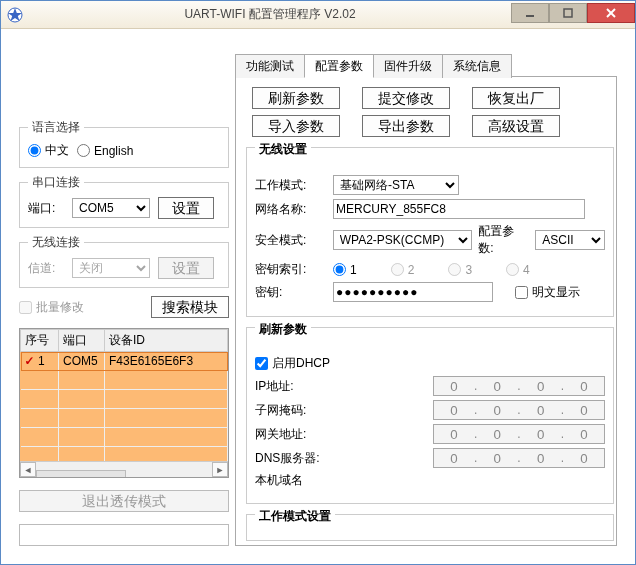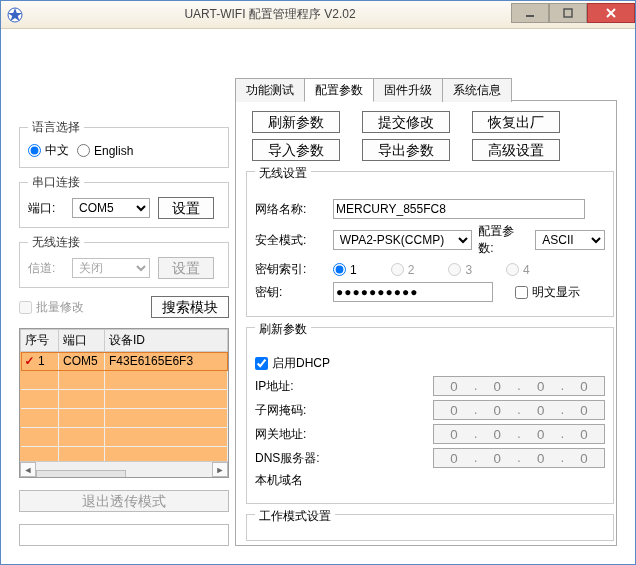--- a/index.html
+++ b/index.html
@@ -45,7 +45,7 @@
   .btn-row { display:flex; gap:22px; margin-bottom:6px; padding-left:6px; }
   .btn-row .btn { min-width:88px; }
   .grp { border:1px solid #ccc; margin-top:10px; padding:8px 8px 10px; }
-  .grp .legend { position:relative; top:-15px; background:#fff; display:inline-block; padding:0 4px; margin-bottom:-8px; }
+  .grp .legend { position:relative; top:-15px; background:#fff; display:inline-block; padding:0 4px; margin-bottom:-8px;font-weight:bold; }
   .form-row { display:flex; align-items:center; gap:6px; margin:4px 0; }
   .lbl { width:72px; }
   .key-radio { display:flex; align-items:center; gap:34px; }

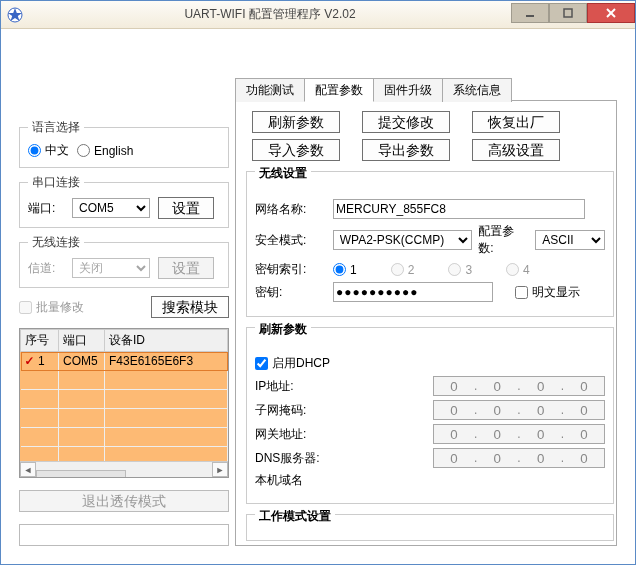--- a/index.html
+++ b/index.html
@@ -205,6 +205,10 @@
         <div class="grp">
           <span class="legend">无线设置</span>
           <div class="form-row">
+            <span class="lbl">工作模式:</span>
+            <select style="width:126px"><option>基础网络-STA</option></select>
+          </div>
+          <div class="form-row">
             <span class="lbl">网络名称:</span>
             <input type="text" style="width: 252px;" value="MERCURY_855FC8">
           </div>

